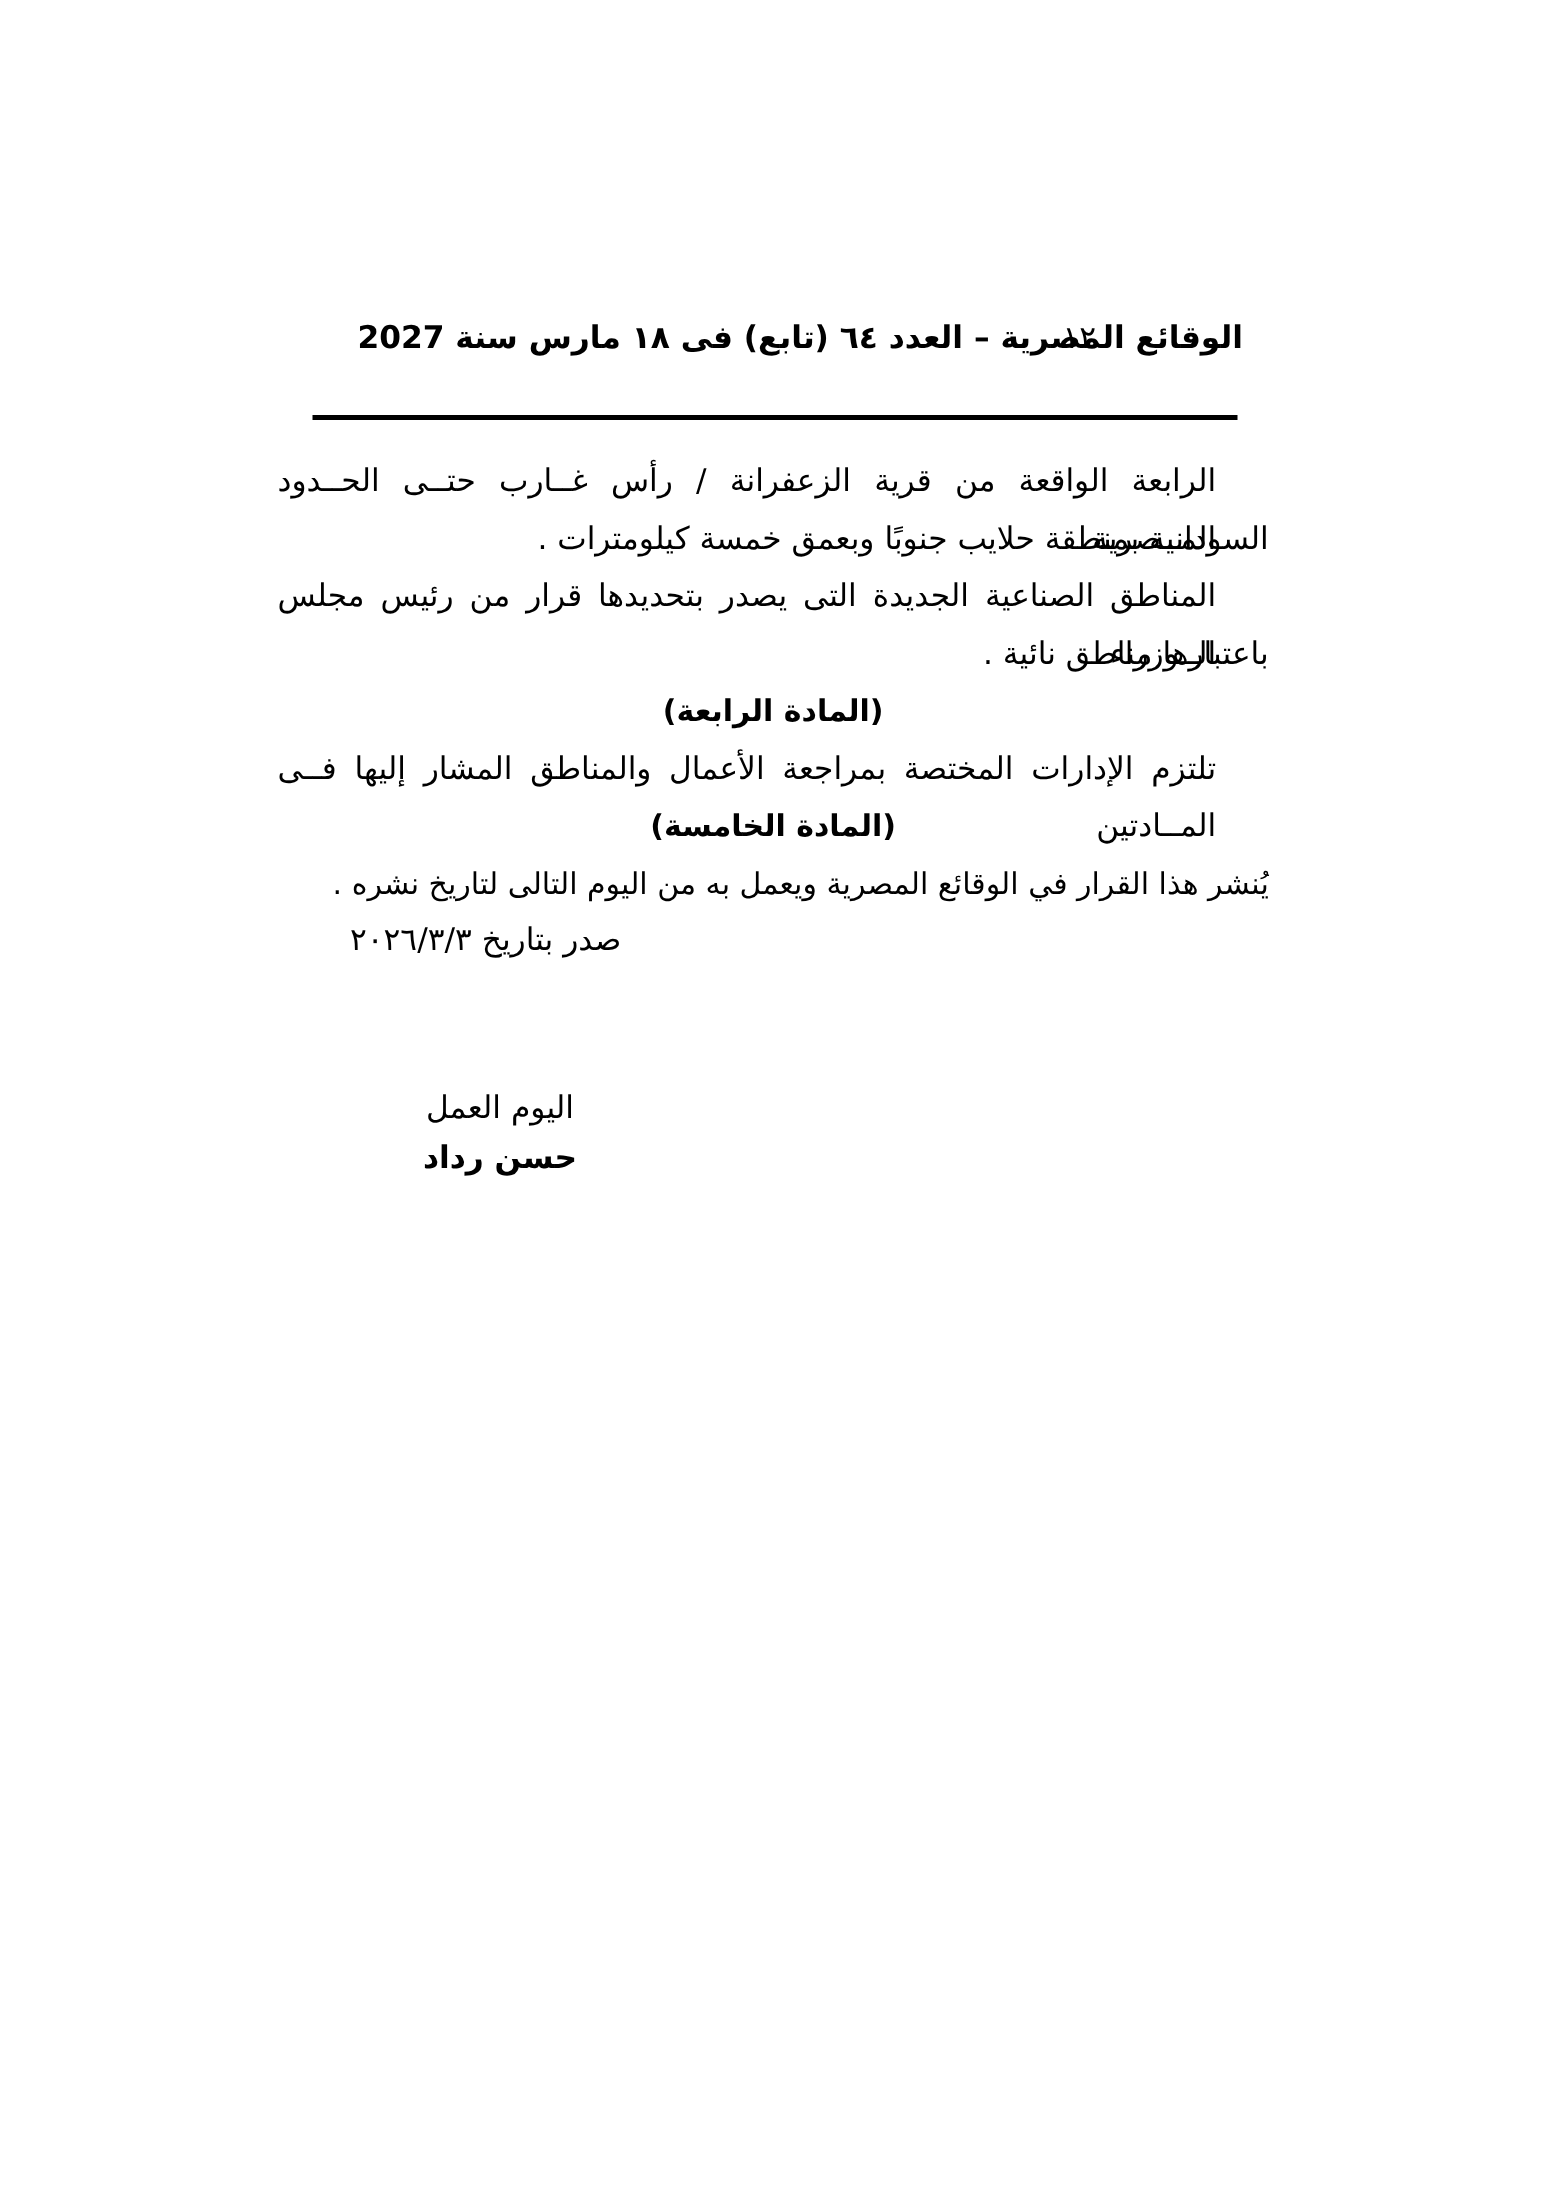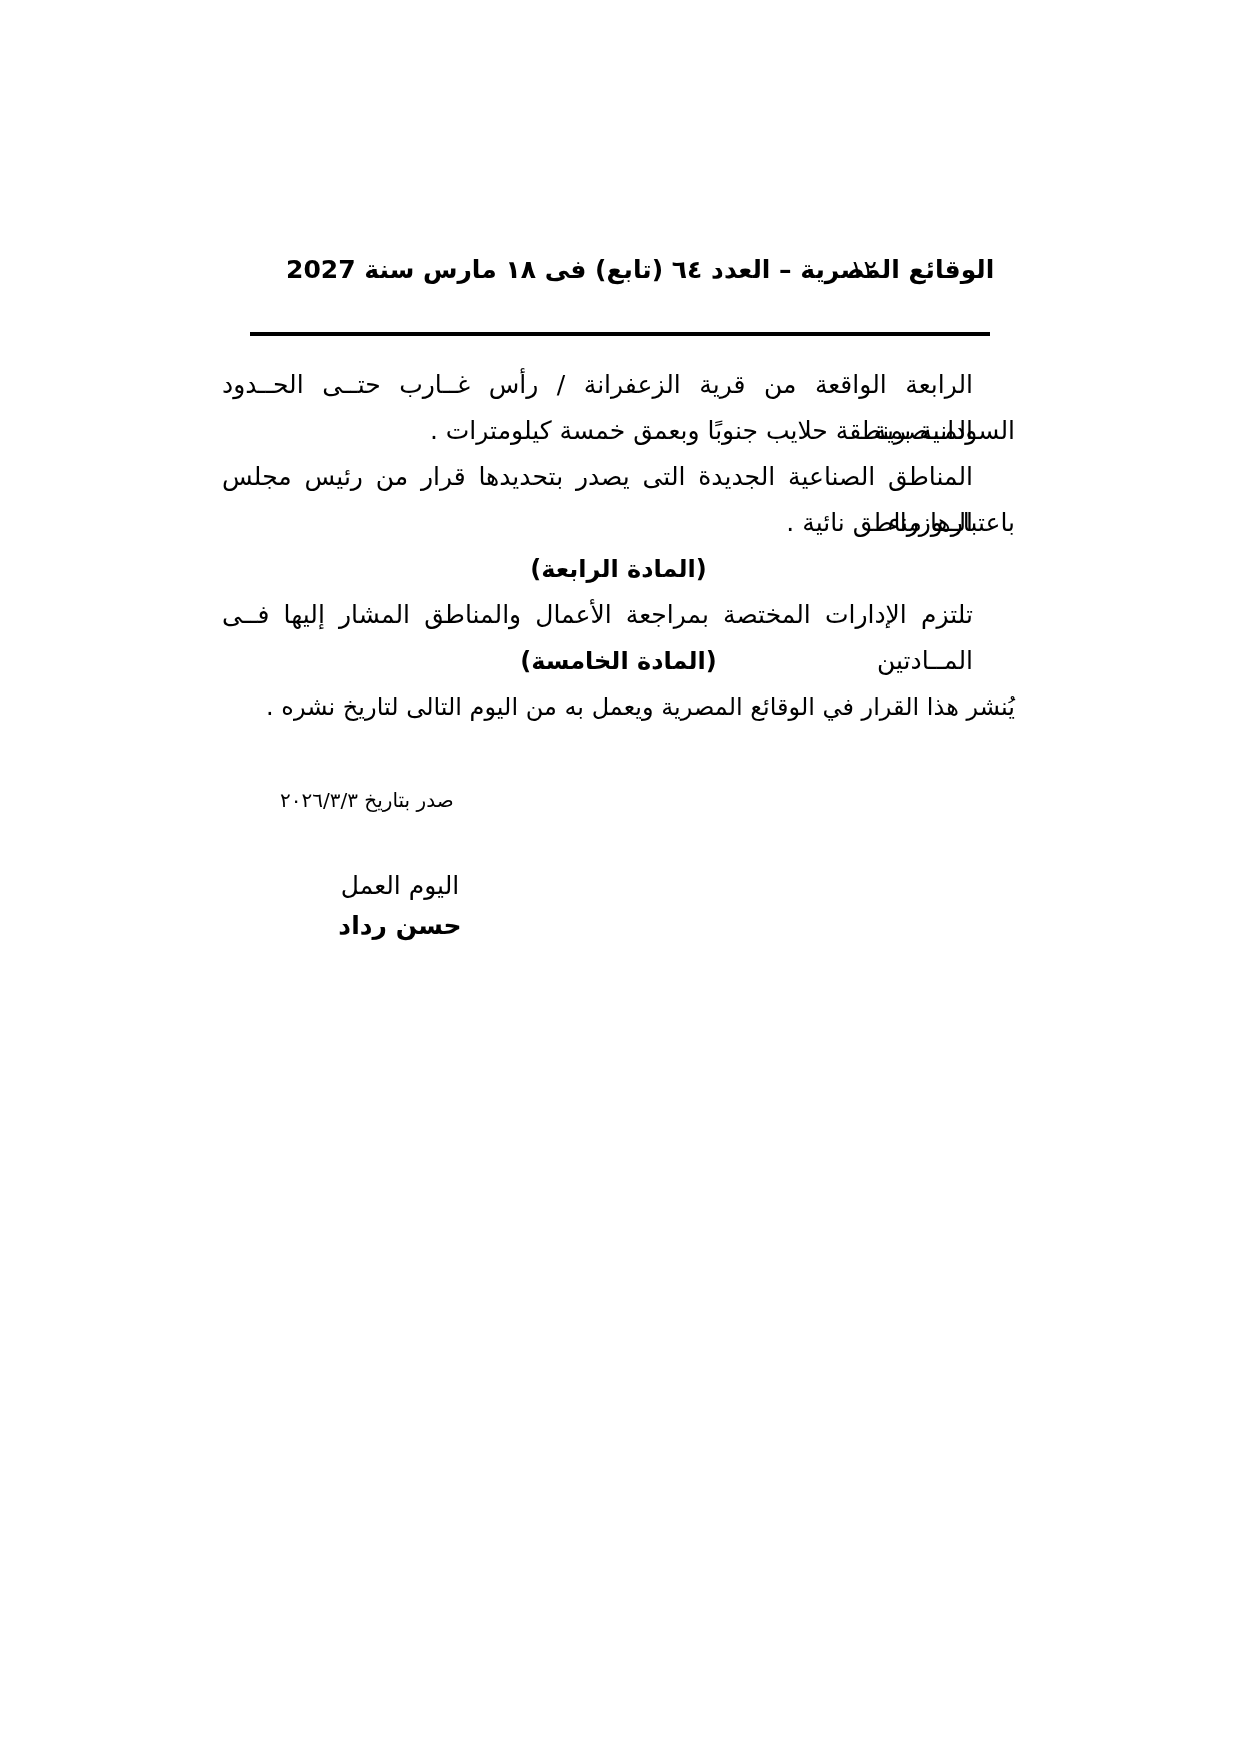--- a/index.html
+++ b/index.html
@@ -87,8 +87,7 @@
     line-height: 44px;
     padding-left: 58px;
     text-align: left;
-    font-size: 20px;
-    margin-top: 48px;
+    font-size: 25px;
   }
   
   .signature {

